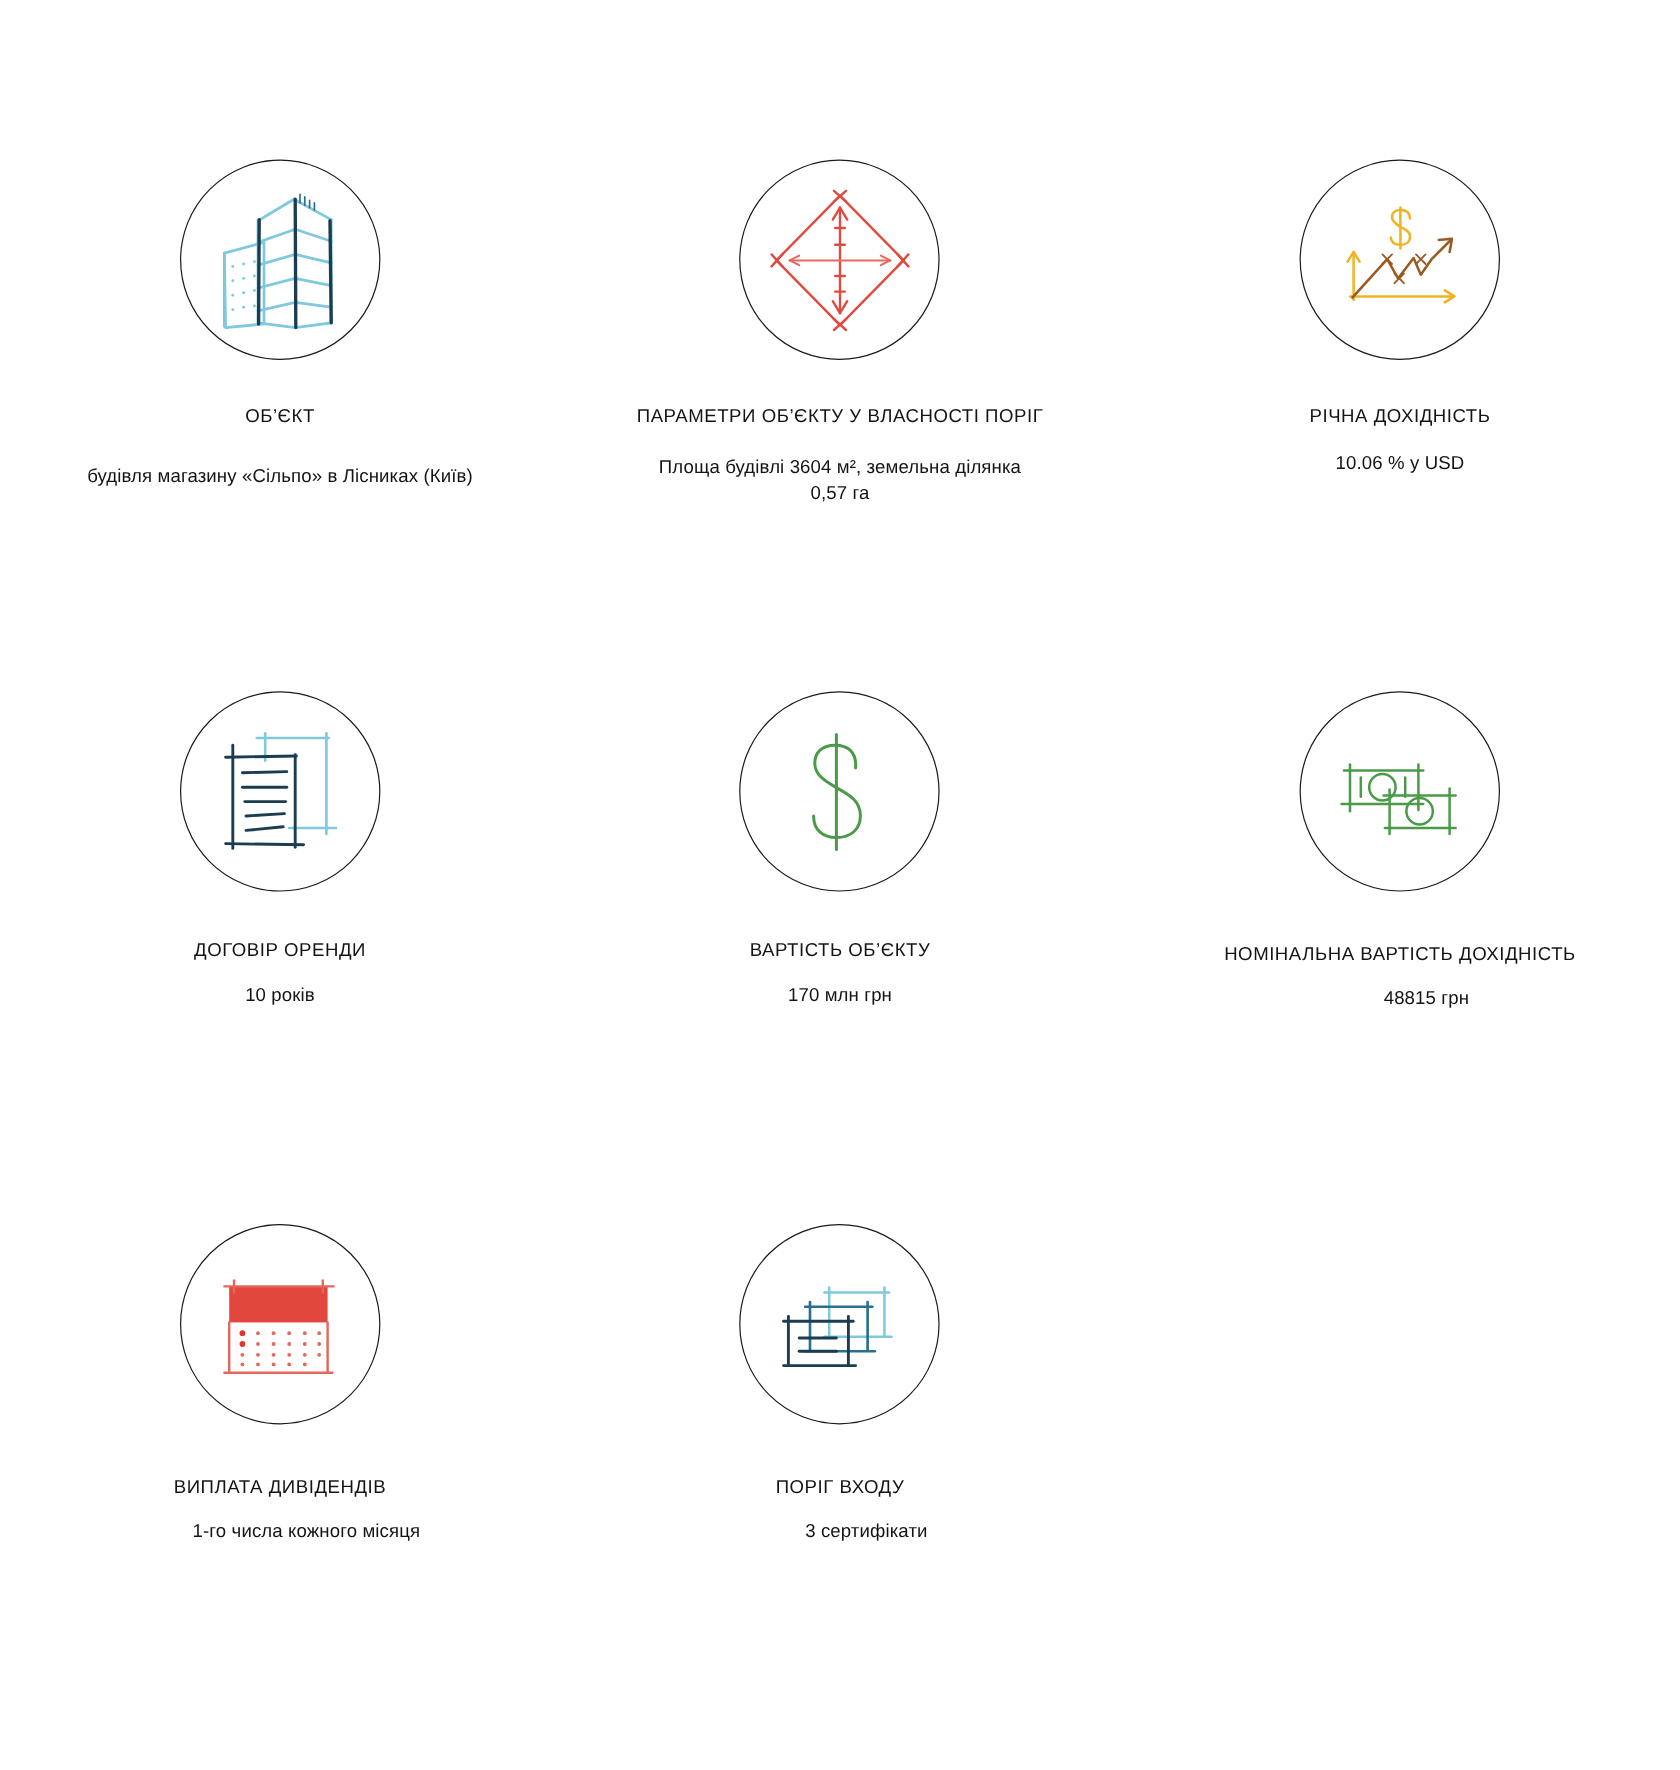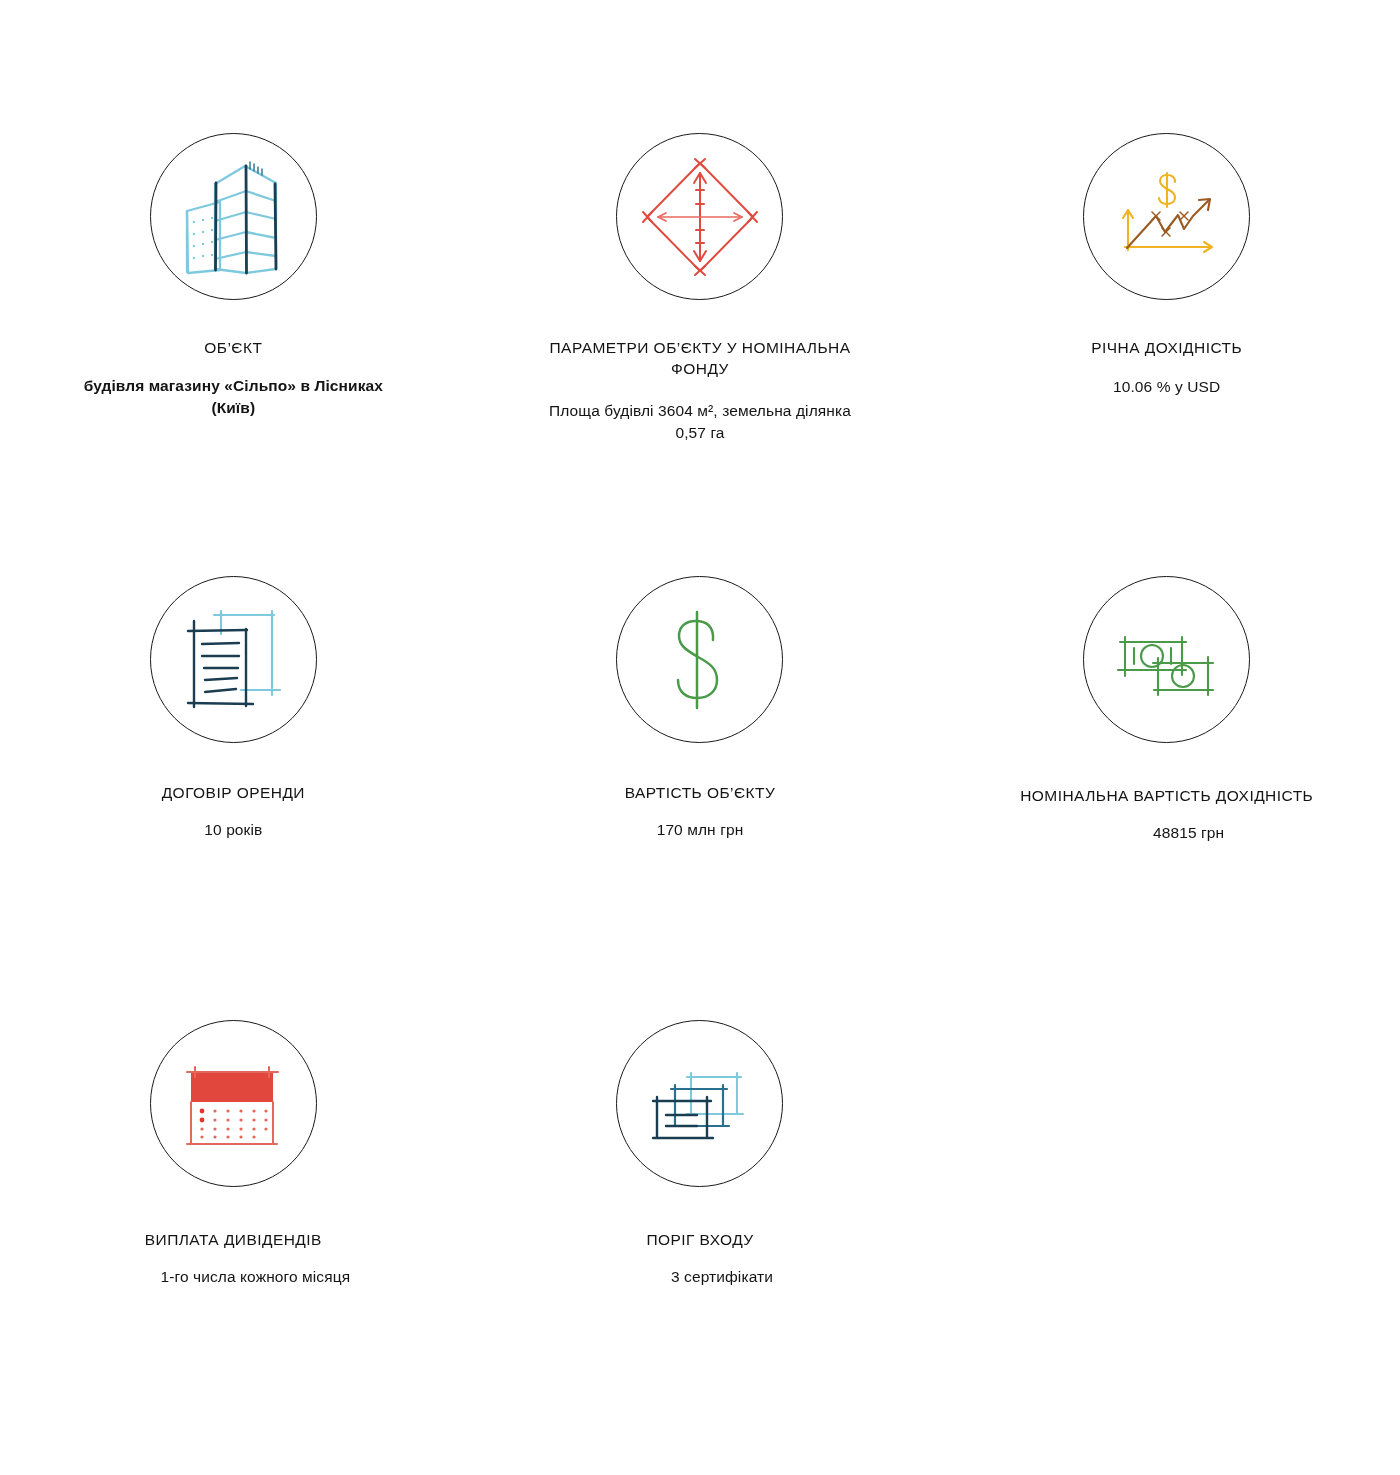--- a/index.html
+++ b/index.html
@@ -171,7 +171,7 @@
         </g>
       </svg>
     </div>
-    <div class="card-title">ПАРАМЕТРИ ОБ’ЄКТУ У НОМІНАЛЬНА ФОНДУ</div>
+    <div class="card-title">ПАРАМЕТРИ ОБ’ЄКТУ У ВЛАСНОСТІ ПОРІГ</div>
     <div class="card-value">Площа будівлі 3604 м², земельна ділянка 0,57 га</div>
   </div>
 

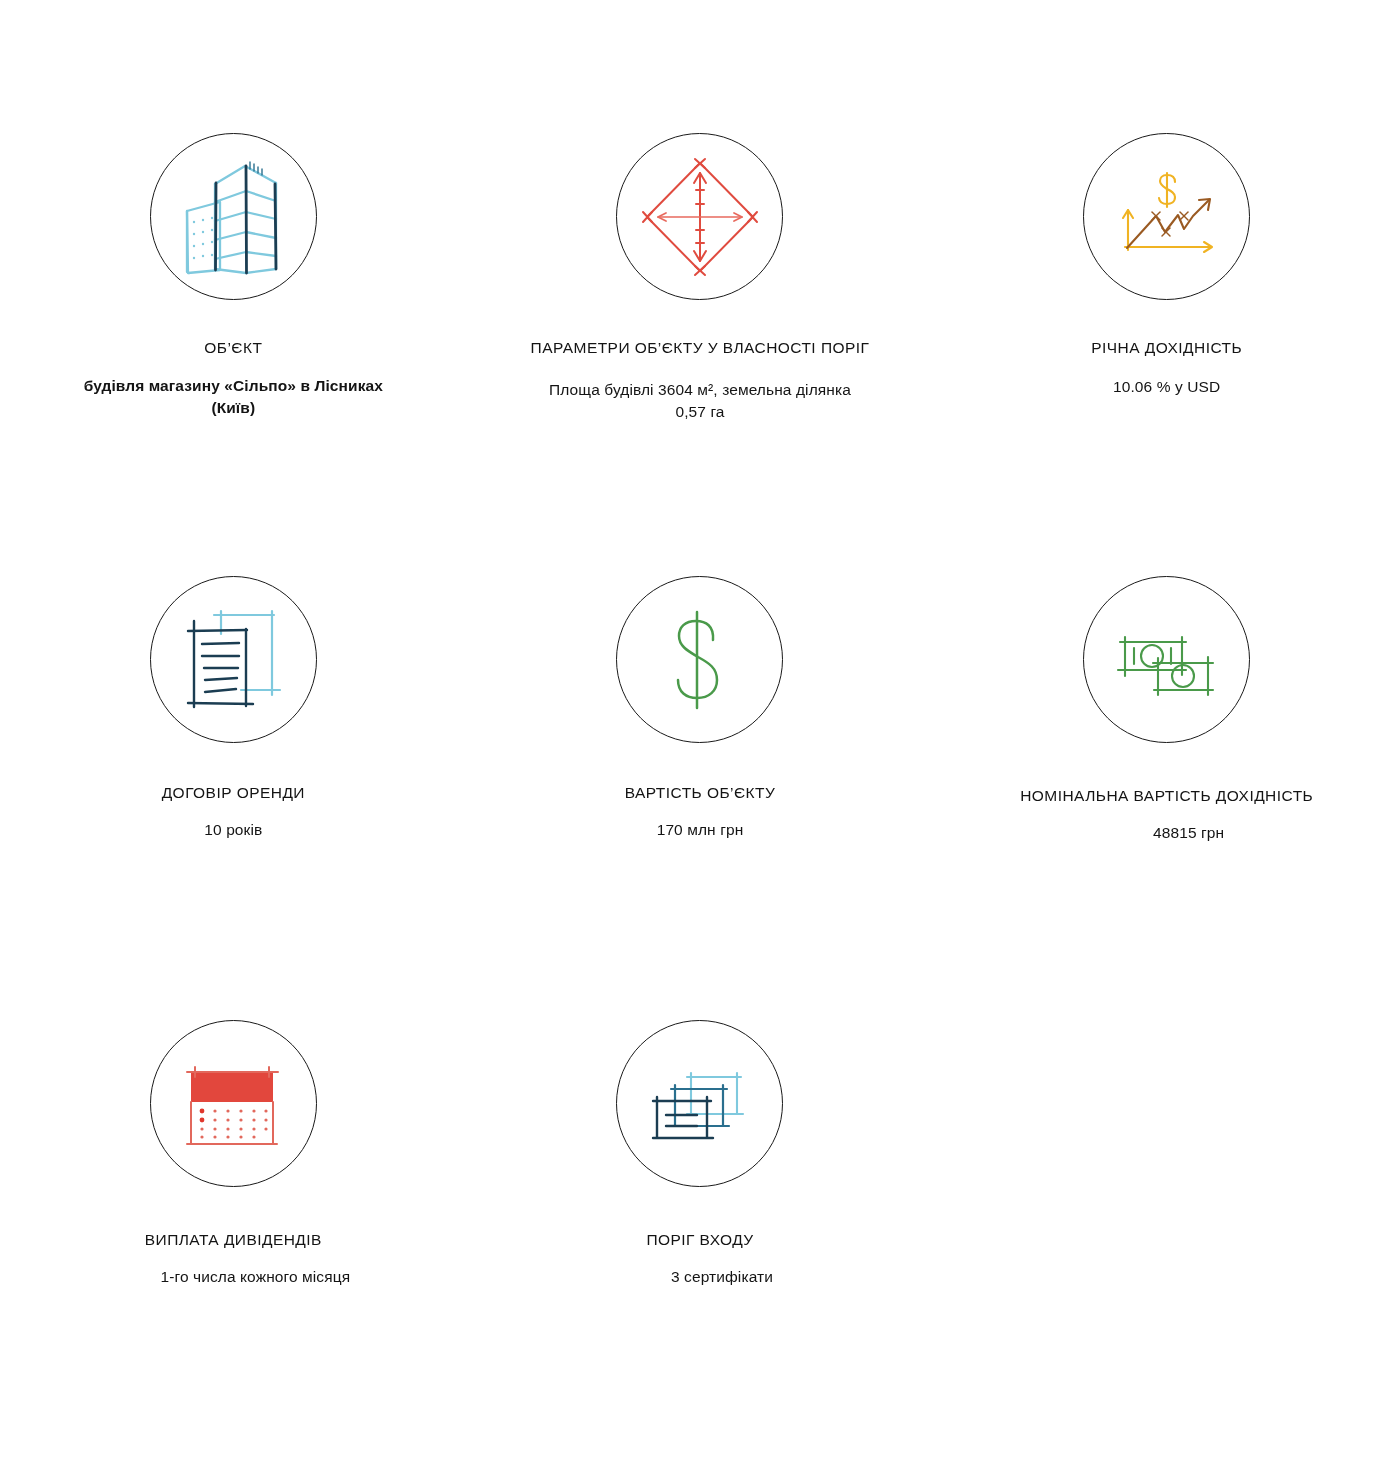--- a/index.html
+++ b/index.html
@@ -71,7 +71,7 @@
   }
 
   
-  .cell.r1c1 .card-value { margin-top: 17px; font-weight: bold; }
+  .cell.r1c1 .card-value { margin-top: 29px; }
   .cell.r1c2 .card-value { margin-top: 21px; }
   .cell.r1c3 .card-value { margin-top: 18px; }
   .cell.r2 .card-title   { margin-top: 39px; }

